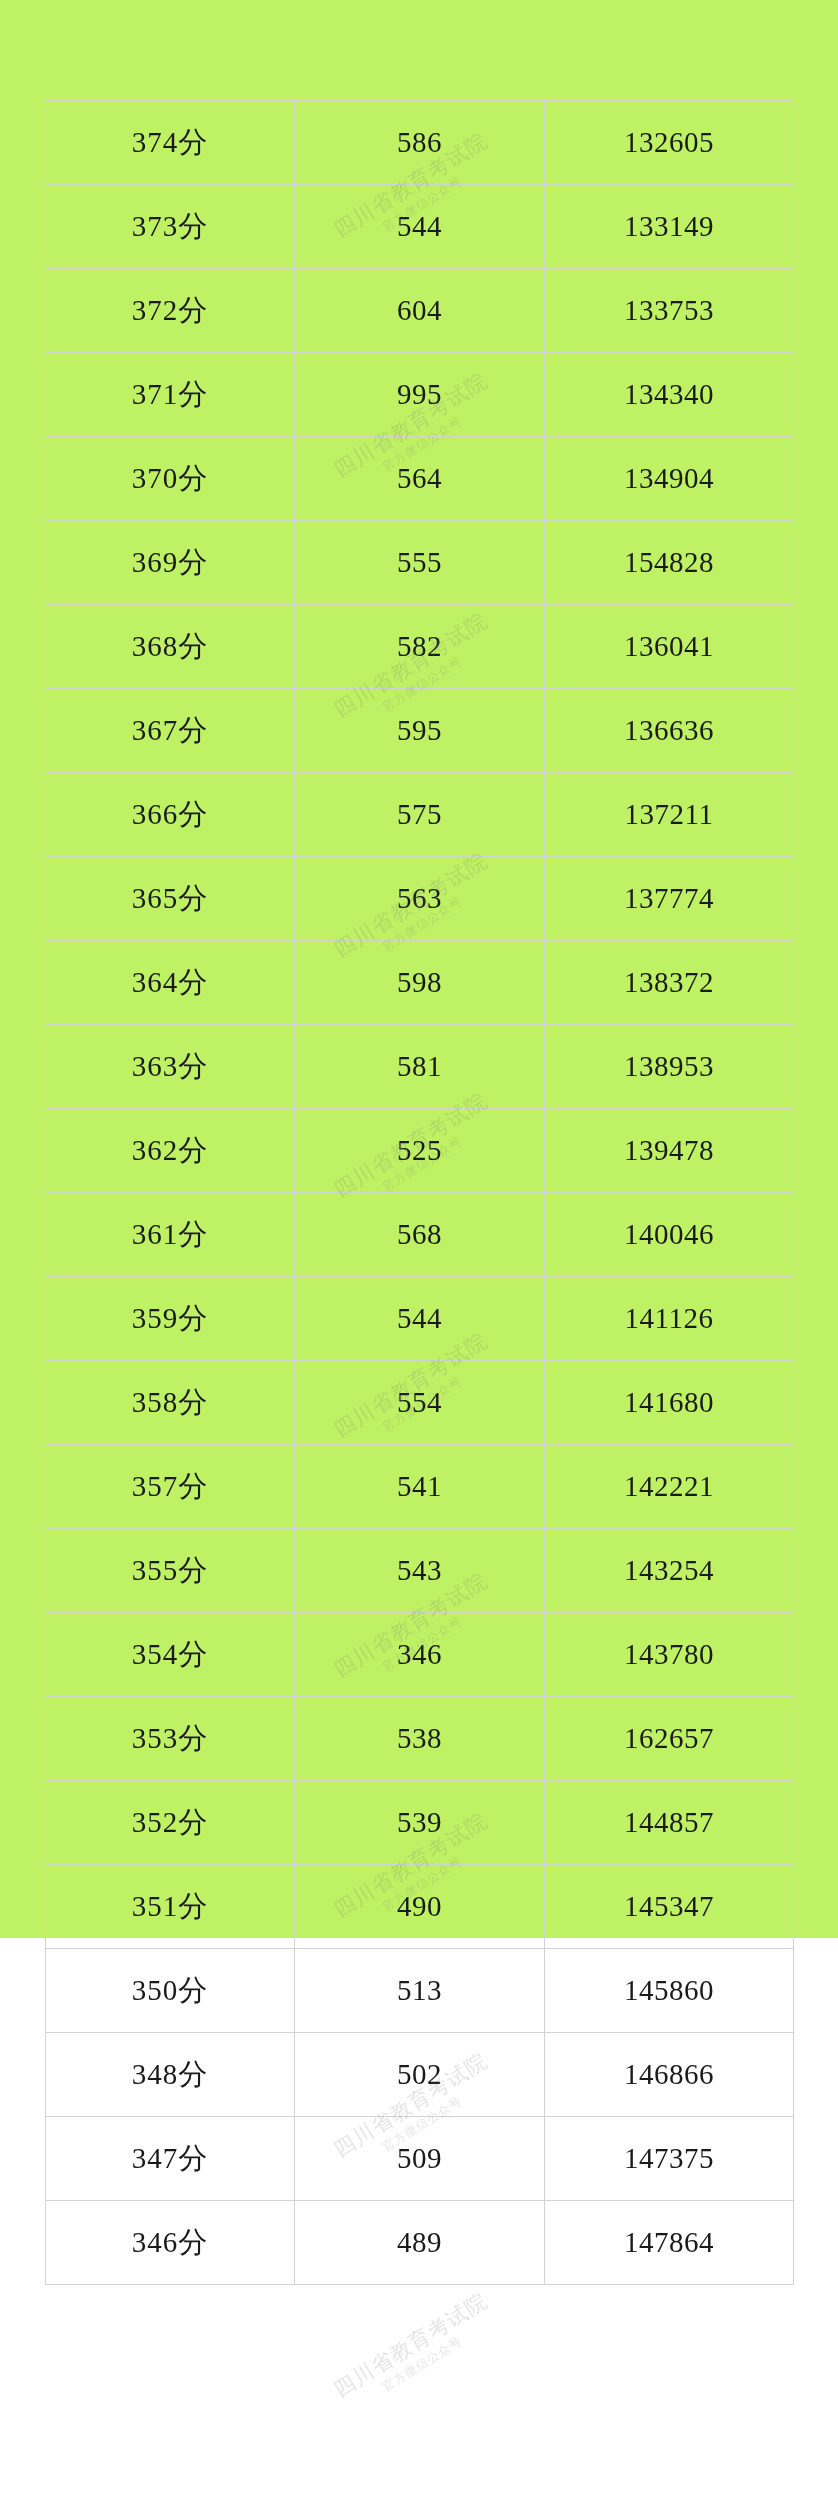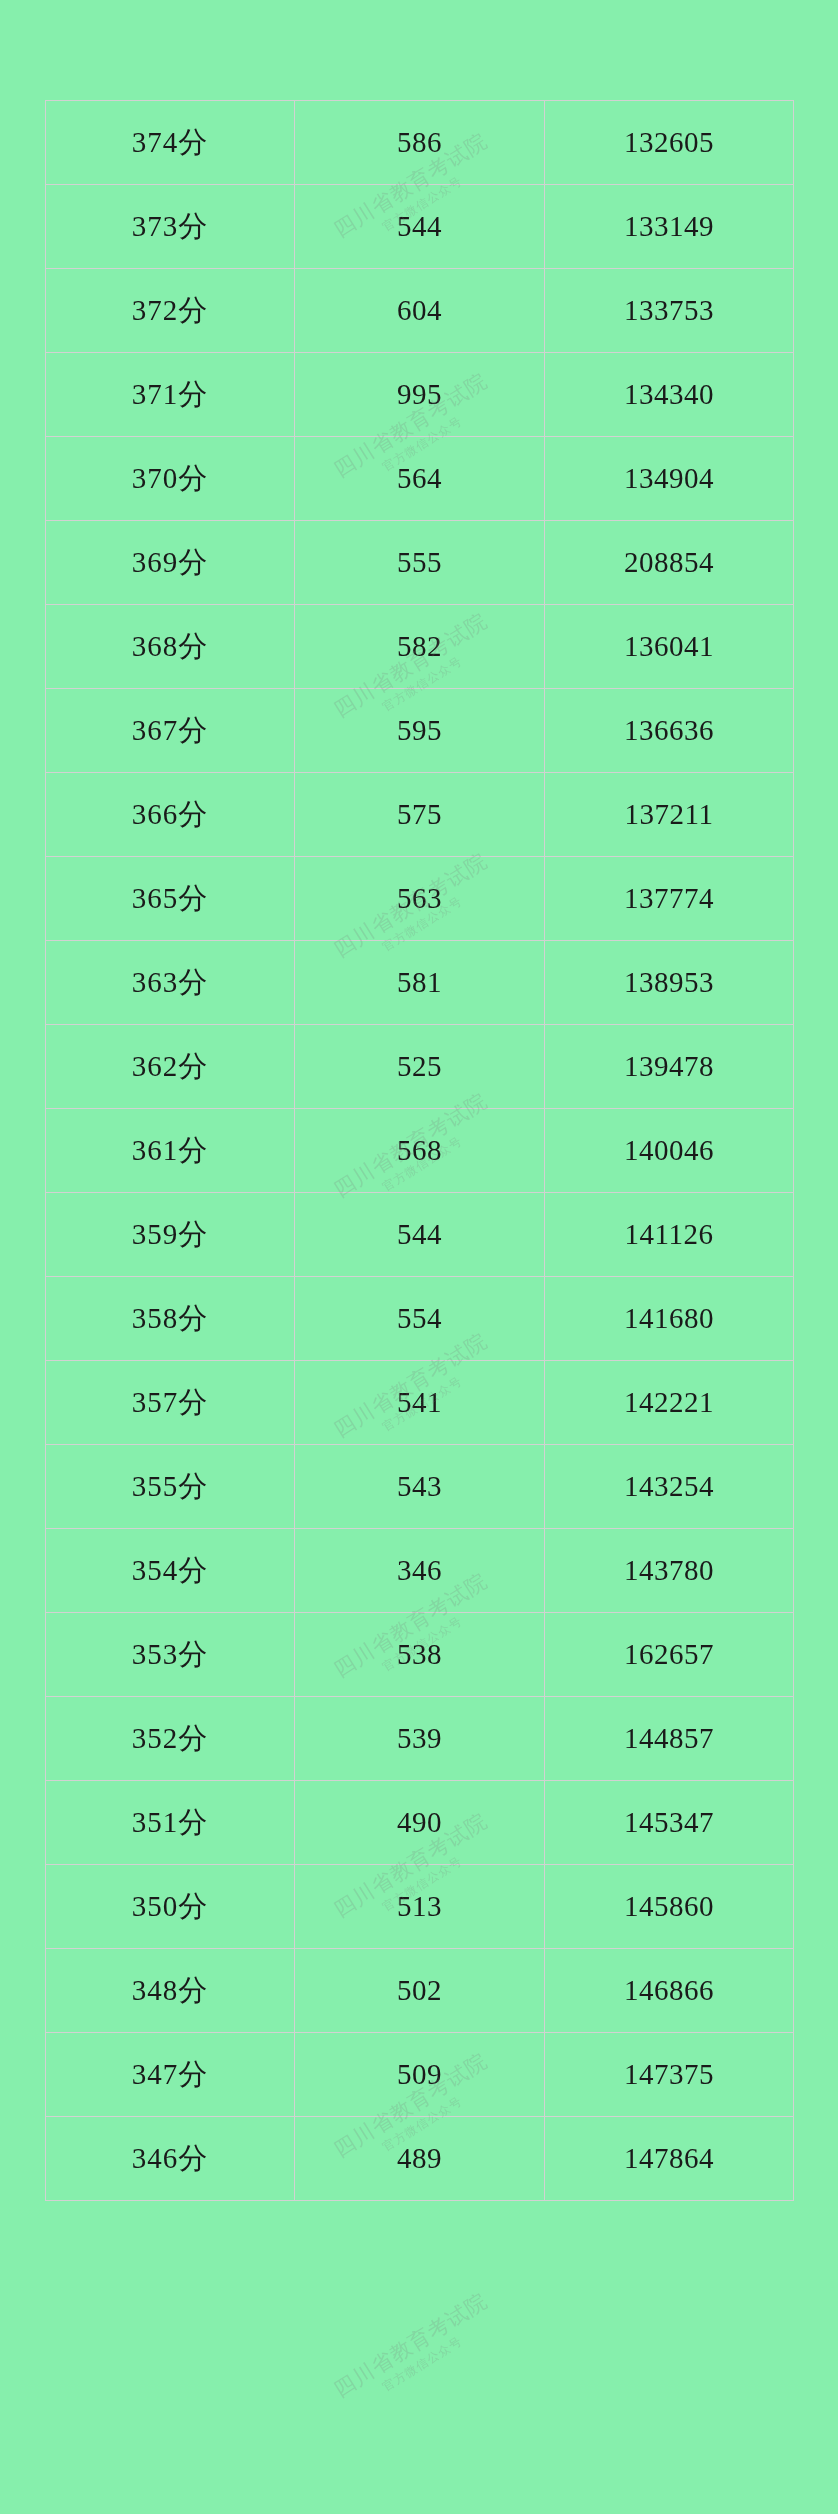--- a/index.html
+++ b/index.html
@@ -19,8 +19,8 @@
     left: 0;
     top: 0;
     width: 838px;
-    height: 2514px;
-    background: #86efac;
+    height: 1938px;
+    background: #bef264;
   }
   .table-wrap {
     position: absolute;

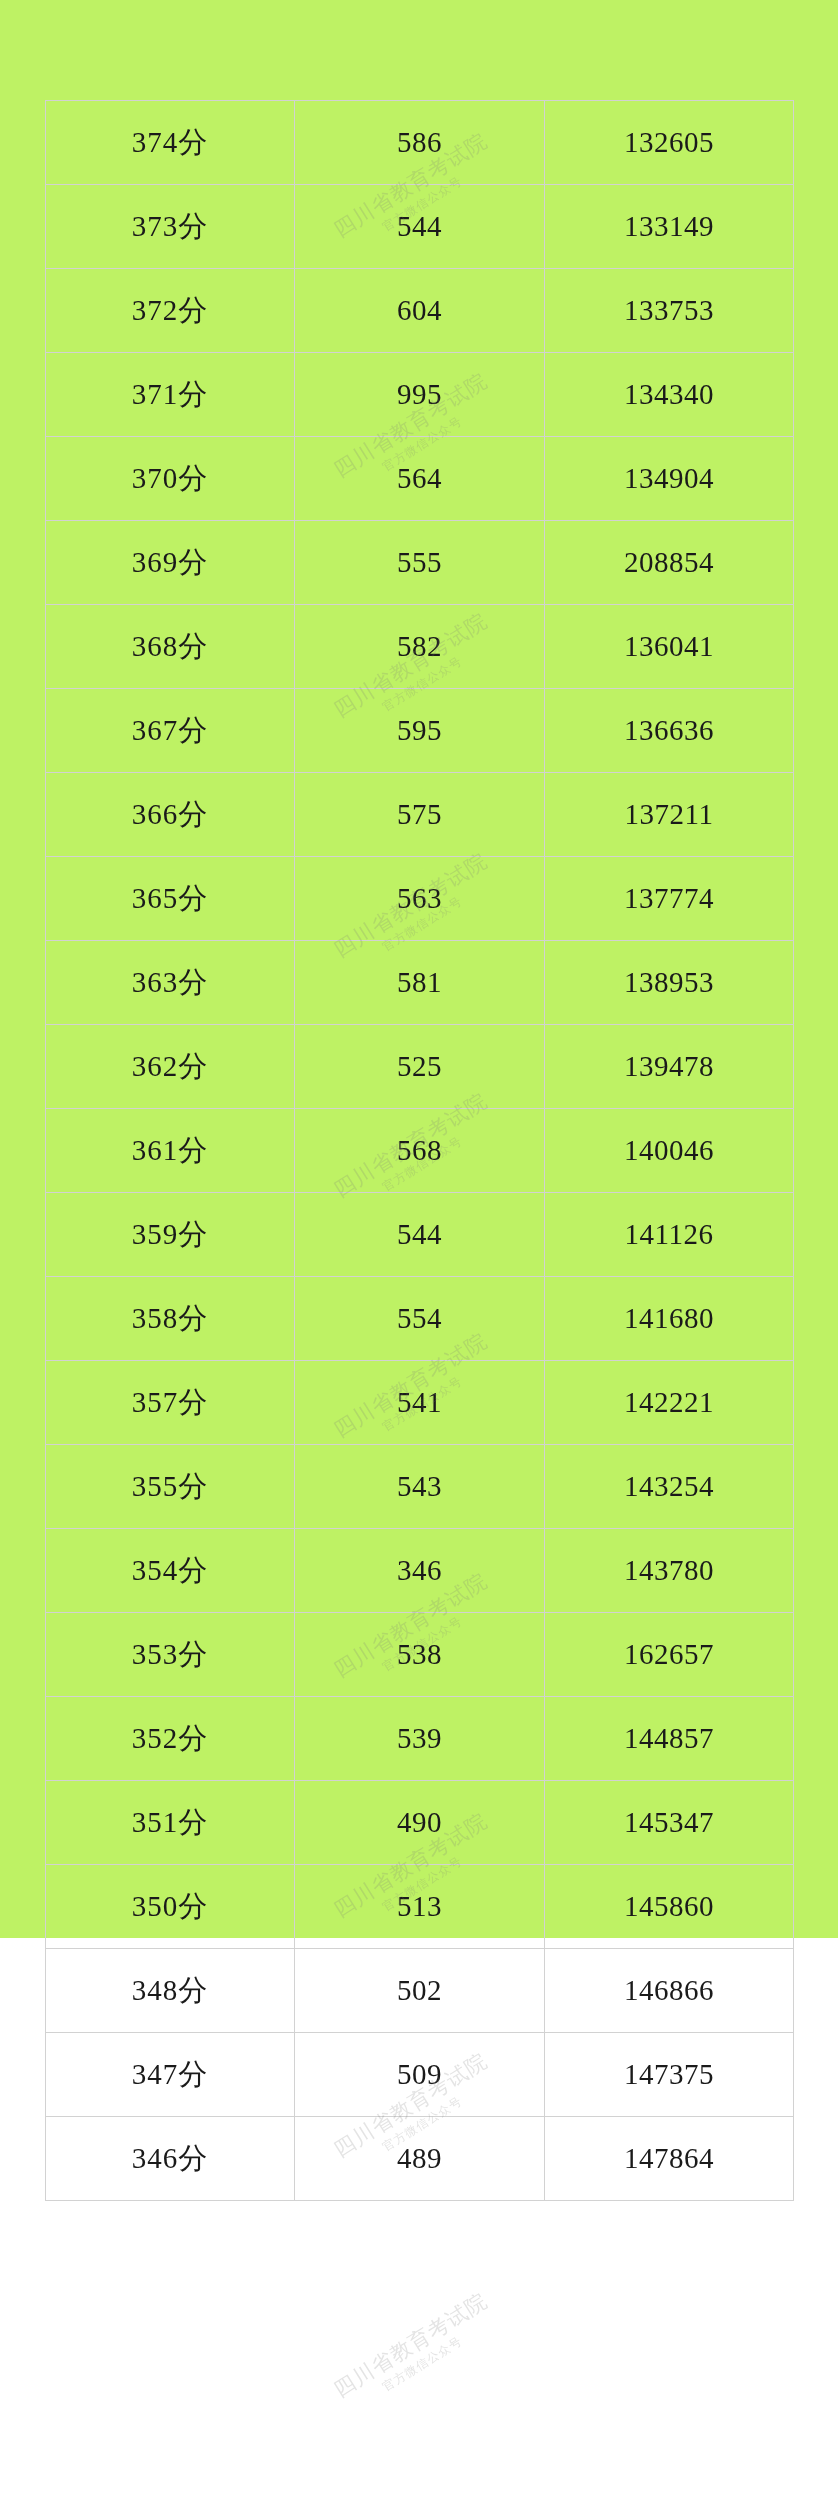--- a/index.html
+++ b/index.html
@@ -127,7 +127,7 @@
           <tr>
             <td>369分</td>
             <td>555</td>
-            <td>208854</td>
+            <td>154828</td>
           </tr>
           <tr>
             <td>368分</td>

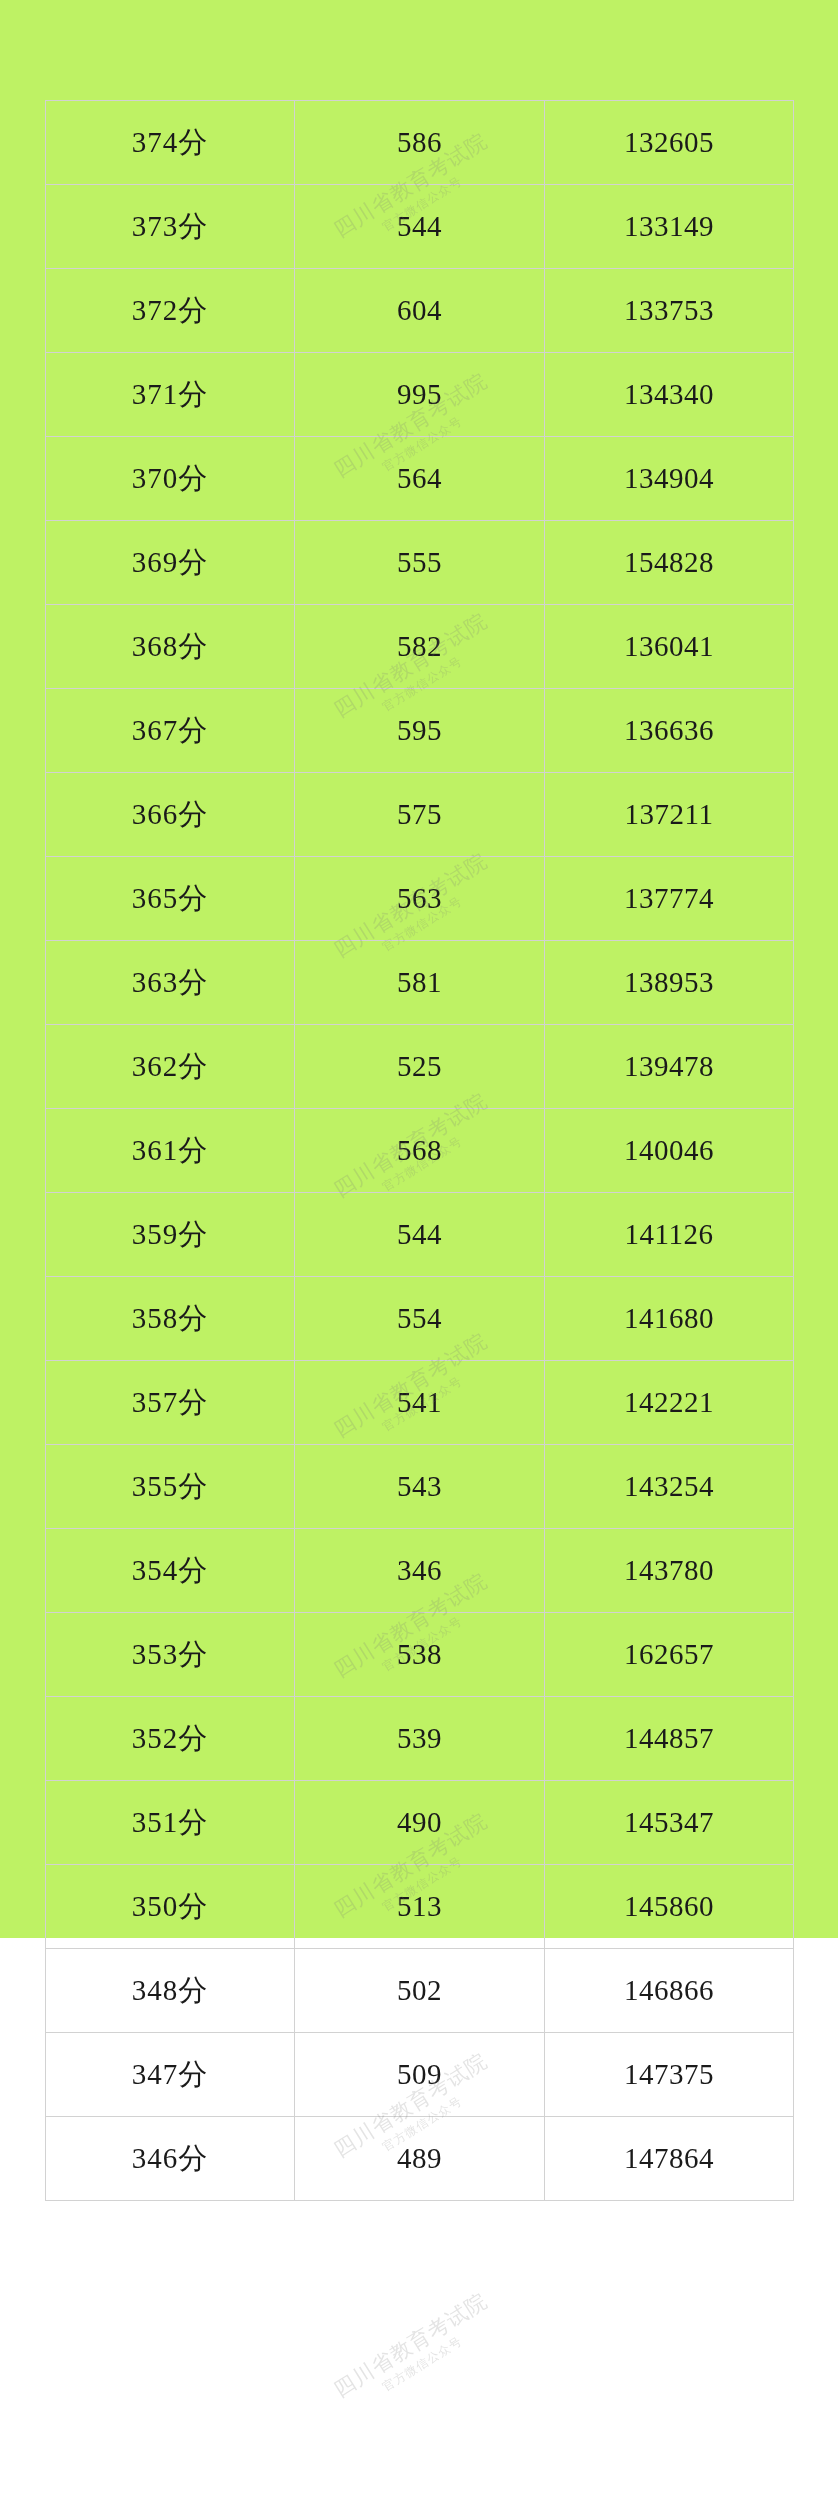--- a/index.html
+++ b/index.html
@@ -150,6 +150,11 @@
             <td>137774</td>
           </tr>
           <tr>
+            <td>364分</td>
+            <td>598</td>
+            <td>138372</td>
+          </tr>
+          <tr>
             <td>363分</td>
             <td>581</td>
             <td>138953</td>

